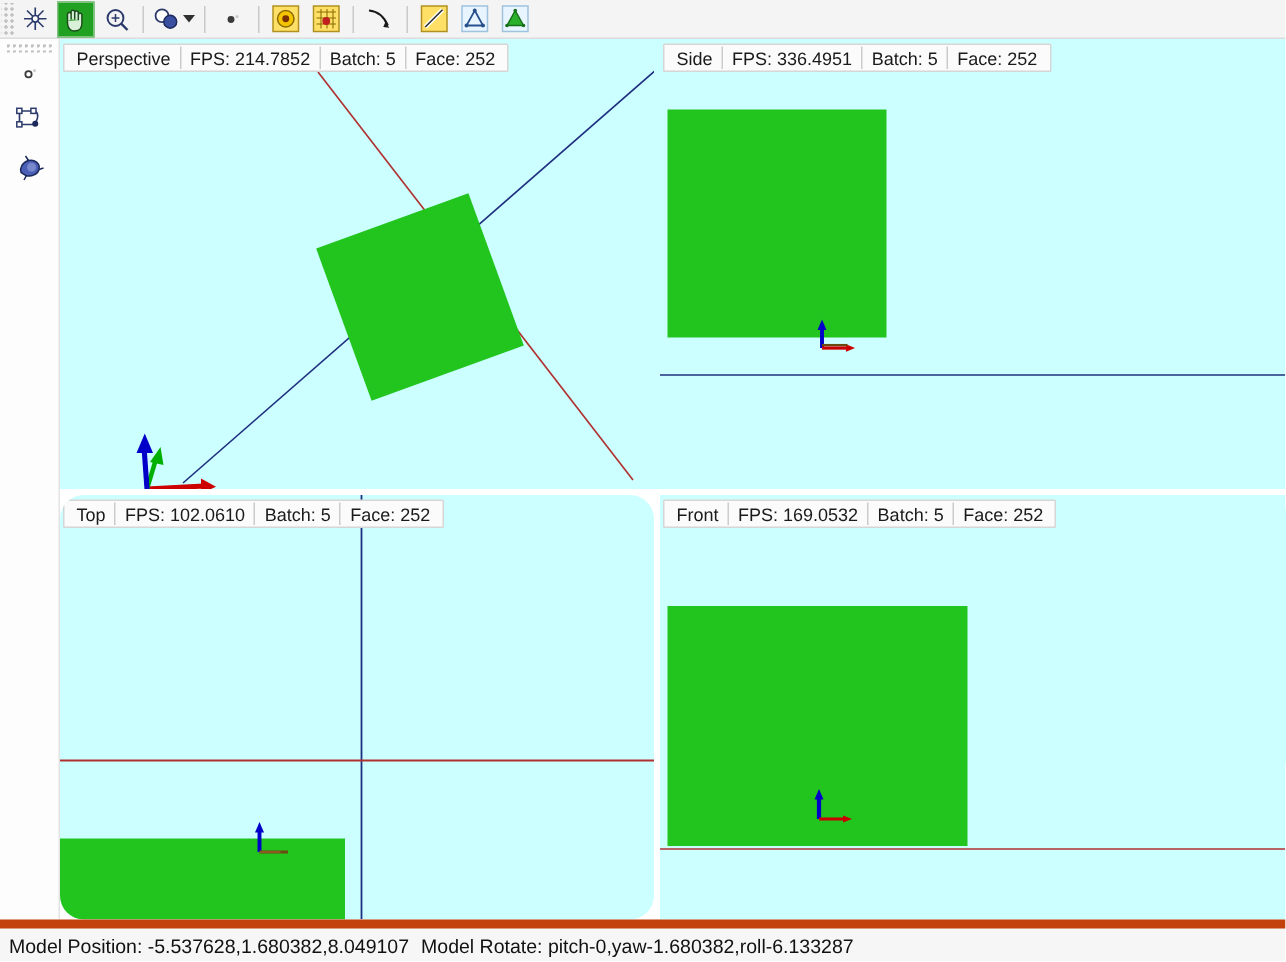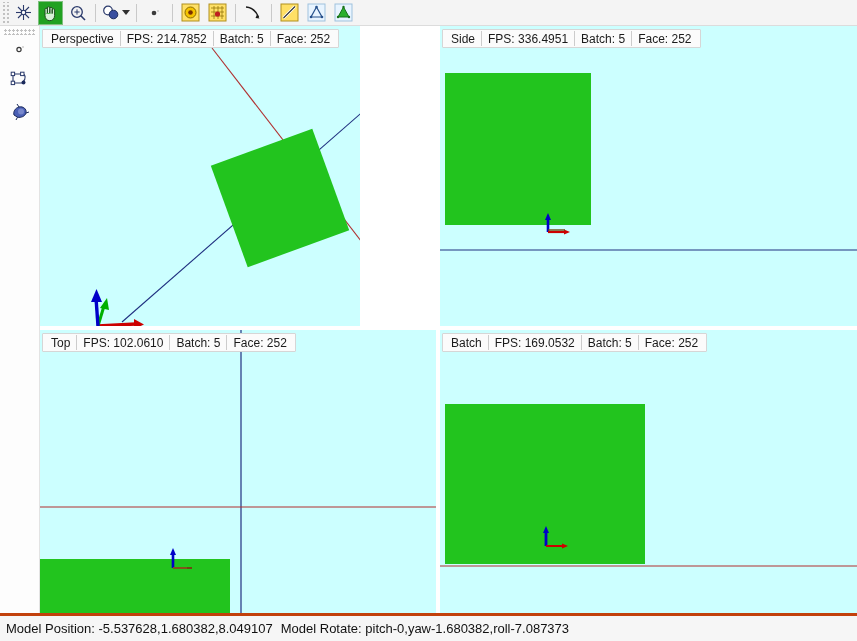--- a/index.html
+++ b/index.html
@@ -100,7 +100,7 @@
     background: #ccffff;
     overflow: hidden;
   }
-  #vp-perspective { left: 0;   top: 0;   width: 320px; height: 300px; }
+  #vp-perspective { left: 0;   top: 0;   width: 396px; height: 300px; padding-left: 34px; }
   #vp-side        { left: 400px; top: 0;   width: 417px; height: 300px; }
   #vp-top         { left: 0;   top: 304px; width: 396px; height: 283px; }
   #vp-front       { left: 400px; top: 304px; width: 417px; height: 283px; }

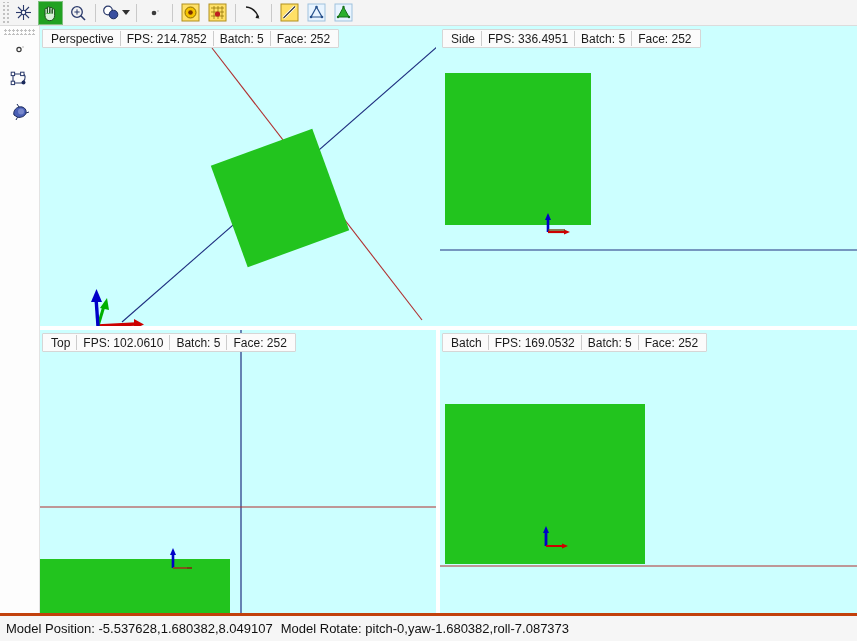--- a/index.html
+++ b/index.html
@@ -102,7 +102,7 @@
   }
   #vp-perspective { left: 0;   top: 0;   width: 396px; height: 300px; padding-left: 34px; }
   #vp-side        { left: 400px; top: 0;   width: 417px; height: 300px; }
-  #vp-top         { left: 0;   top: 304px; width: 396px; height: 283px; }
+  #vp-top         { left: 0;   top: 304px; width: 396px; height: 283px; border-radius: 16px; }
   #vp-front       { left: 400px; top: 304px; width: 417px; height: 283px; }
 
   .vp-label {

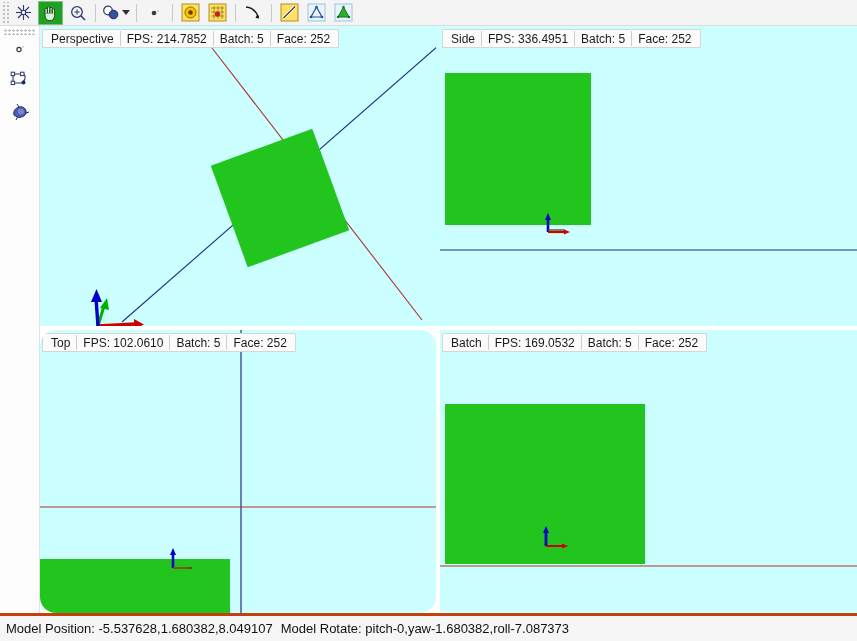--- a/index.html
+++ b/index.html
@@ -396,7 +396,7 @@
     </svg>
 
     <div class="vp-label">
-      <span class="seg">Batch</span>
+      <span class="seg">Front</span>
       <span class="div"></span>
       <span class="seg">FPS: 169.0532</span>
       <span class="div"></span>

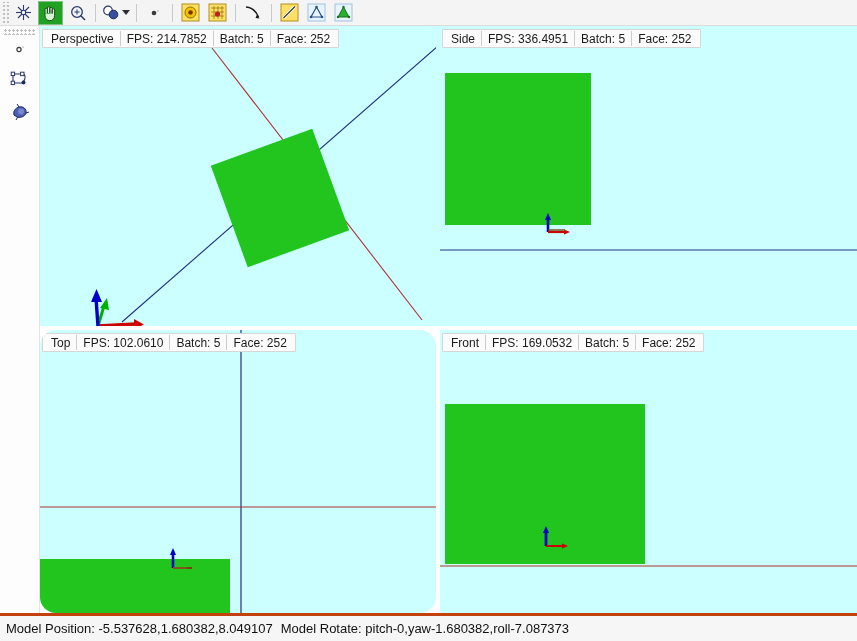--- a/index.html
+++ b/index.html
@@ -140,7 +140,7 @@
     left: 0; top: 613px;
     width: 857px; height: 28px;
     background: #f6f6f6;
-    border-top: 3px solid #c2410c;
+    border-top: 6px solid #c2410c;
     box-sizing: border-box;
     display: flex;
     align-items: center;

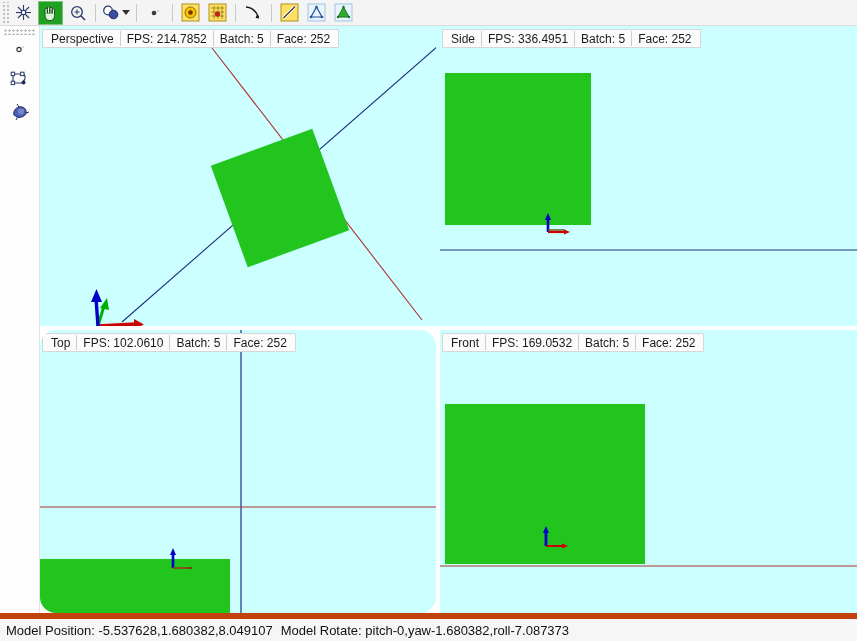--- a/index.html
+++ b/index.html
@@ -409,7 +409,7 @@
 
 <div id="status-bar">
   <span class="sb">Model Position: -5.537628,1.680382,8.049107</span>
-  <span class="sb">Model Rotate: pitch-0,yaw-1.680382,roll-7.087373</span>
+  <span class="sb">Model Rotate: pitch-0,yaw-1.680382,roll-6.133287</span>
 </div>
 
 </body></html>

